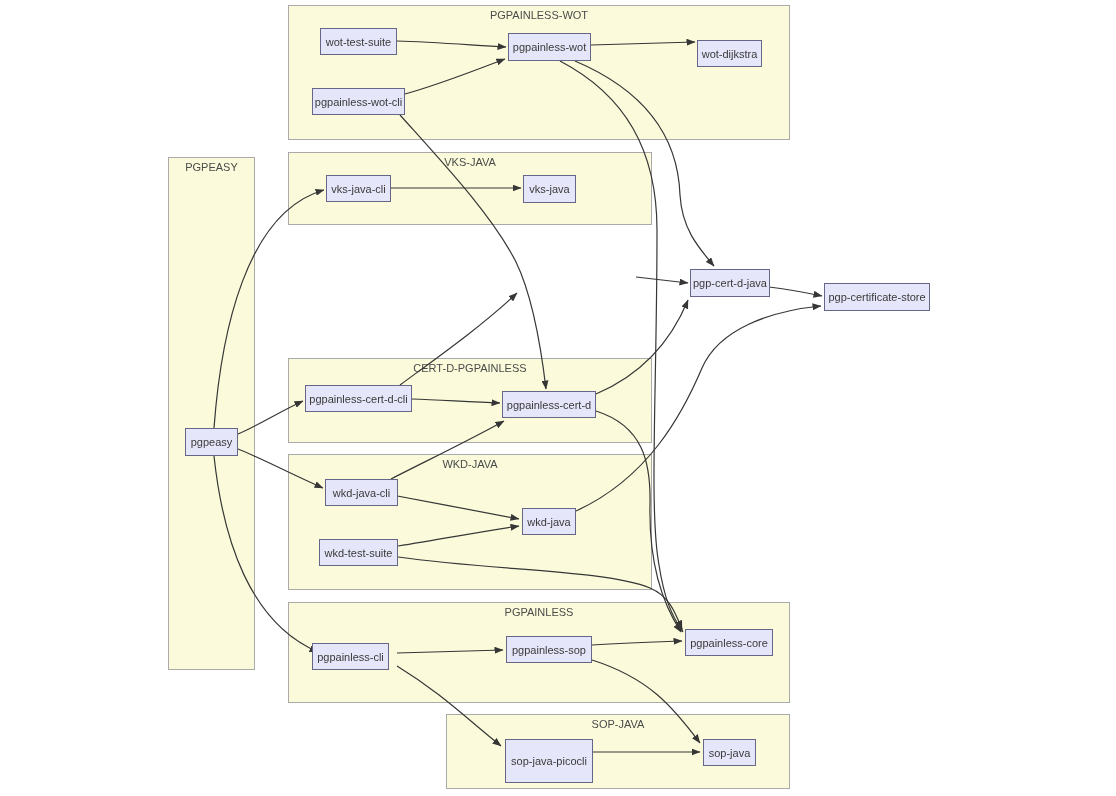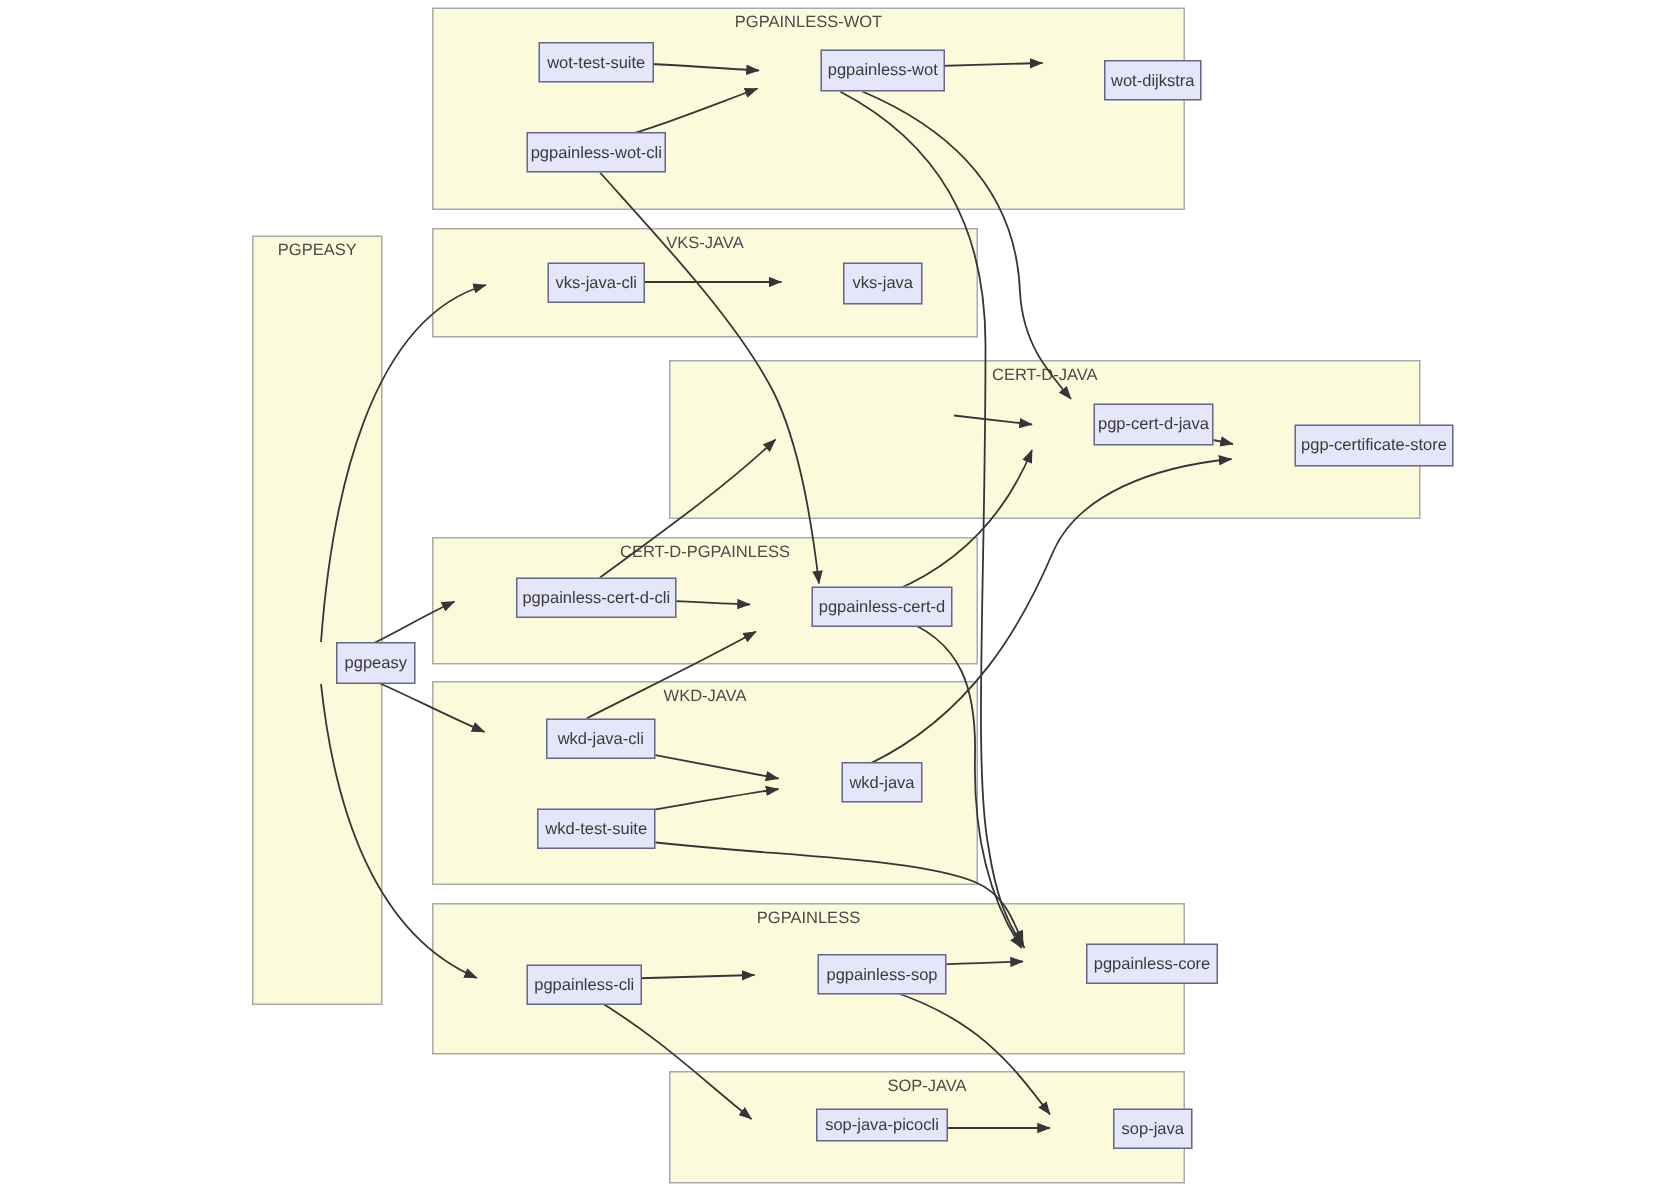--- a/index.html
+++ b/index.html
@@ -32,7 +32,6 @@
     display:flex;align-items:center;justify-content:center;
     font-size:11px;color:var(--node-text,#3a3a3a);
     white-space:nowrap;
-    margin-left:39px;
   }
 </style>
 </head>

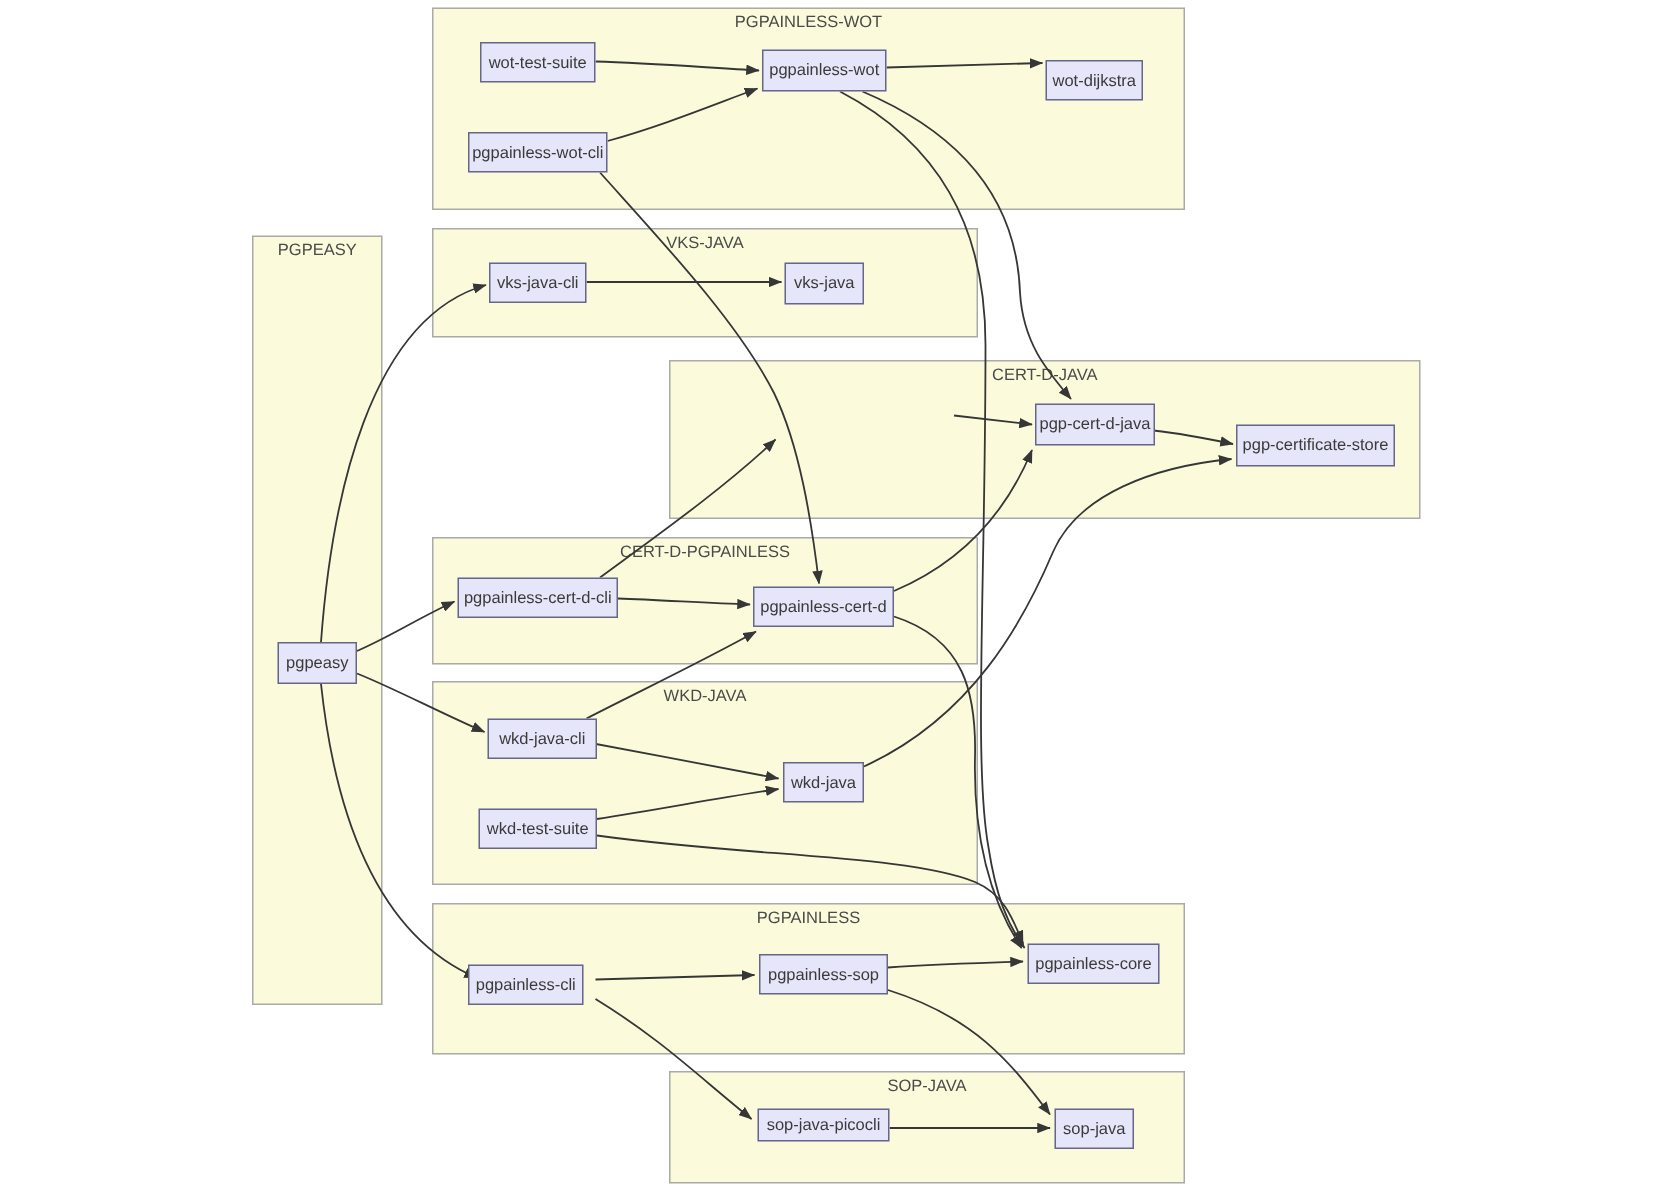--- a/index.html
+++ b/index.html
@@ -47,9 +47,6 @@
   </div>
   <div class="cluster" style="left:288px;top:152px;width:364px;height:73px">
     <span class="cluster-label">VKS-JAVA</span>
-  </div>
-  <div class="cluster" style="left:446px;top:240px;width:501px;height:106px">
-    <span class="cluster-label">CERT-D-JAVA</span>
   </div>
   <div class="cluster" style="left:288px;top:358px;width:364px;height:85px">
     <span class="cluster-label">CERT-D-PGPAINLESS</span>

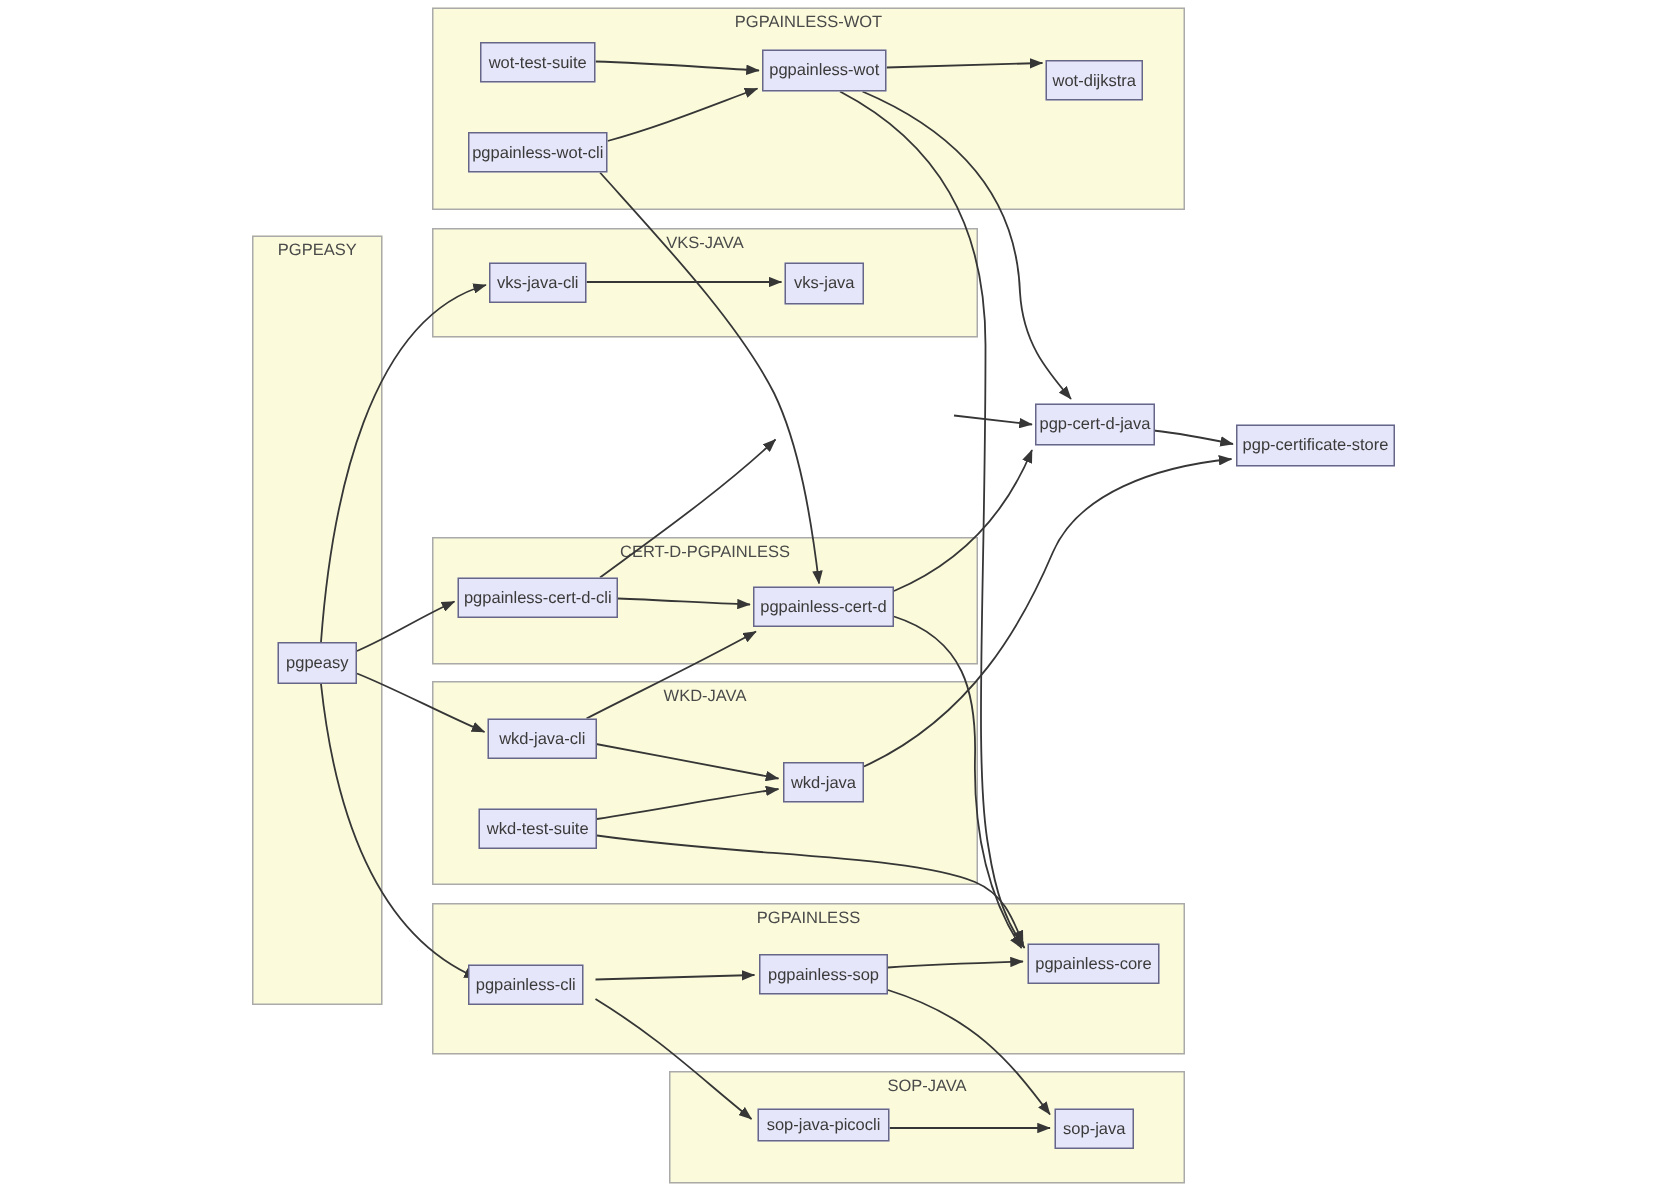--- a/index.html
+++ b/index.html
@@ -113,7 +113,7 @@
   <div class="node" style="left:312px;top:643px;width:77px;height:27px">pgpainless-cli</div>
   <div class="node" style="left:506px;top:636px;width:86px;height:27px">pgpainless-sop</div>
   <div class="node" style="left:685px;top:629px;width:88px;height:27px">pgpainless-core</div>
-  <div class="node" style="left:505px;top:739px;width:88px;height:22px">sop-java-picocli</div>
+  <div class="node" style="left:505px;top:739px;width:88px;height:44px">sop-java-picocli</div>
   <div class="node" style="left:703px;top:739px;width:53px;height:27px">sop-java</div>
 
 </div>

